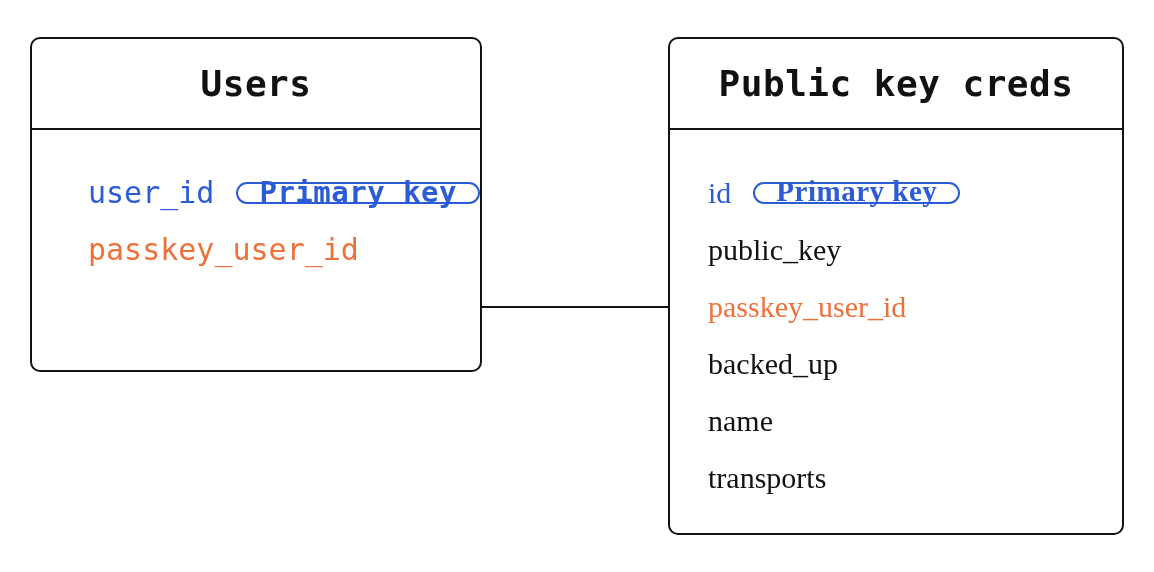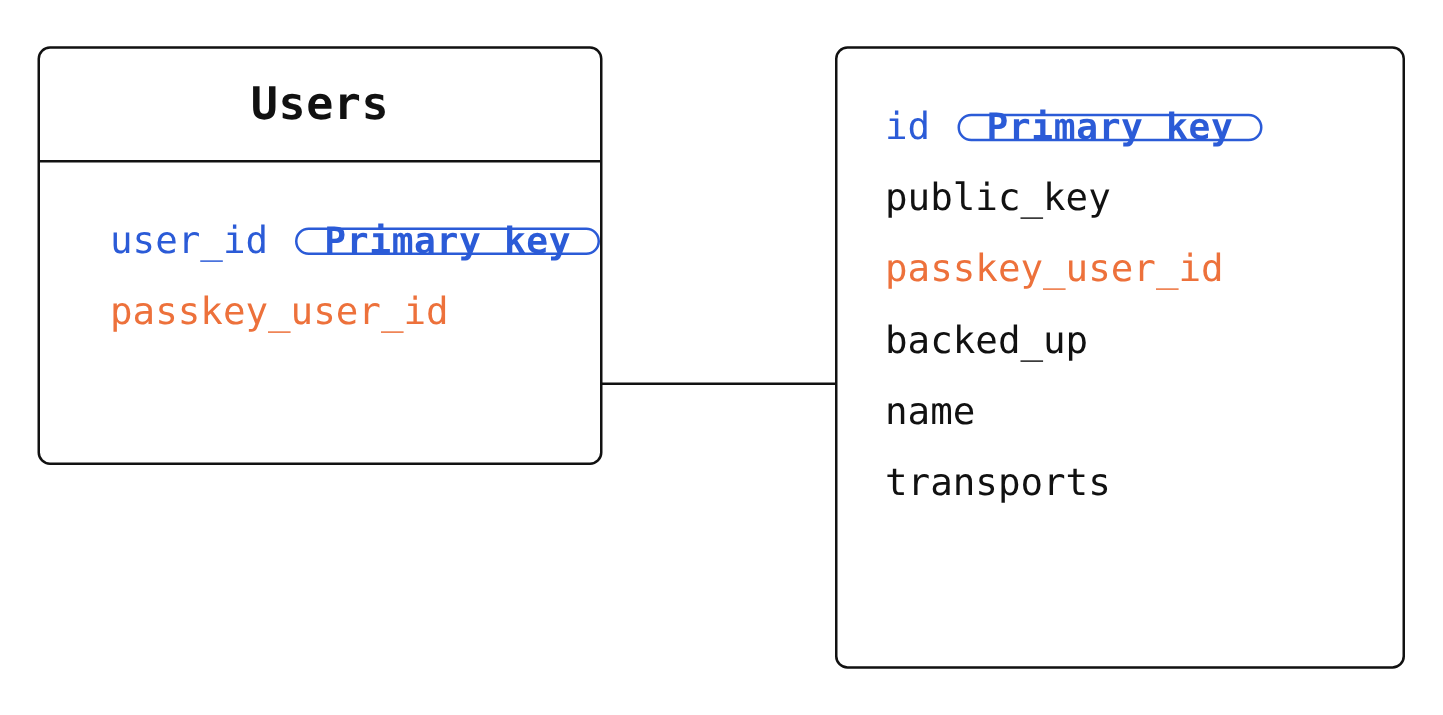--- a/index.html
+++ b/index.html
@@ -95,6 +95,9 @@
   </div>
 
   <div class="table table-creds">
+    <div class="table-header">
+      <span class="table-title">Public key creds</span>
+    </div>
     <div class="table-body">
       <div class="row">
         <span class="field-name fld-blue">id</span>

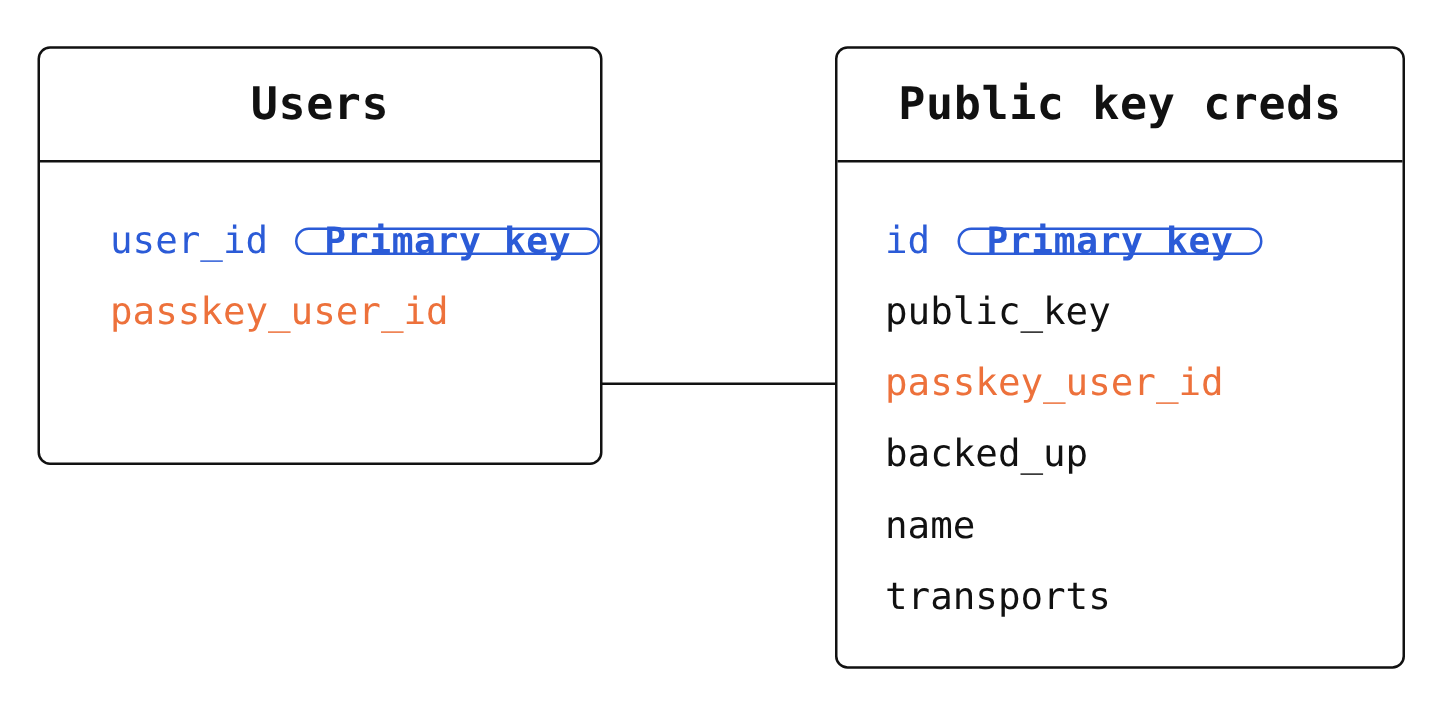--- a/index.html
+++ b/index.html
@@ -37,7 +37,7 @@
   }
   .table-body { padding-top: 34px; }
   .table-users .table-body { padding-left: 56px; }
-  .table-creds .table-body { padding-left: 38px; }
+  .table-creds .table-body { padding-left: 38px; font-family: Liberation Serif, serif; }
   .row {
     height: 57px;
     display: flex;

